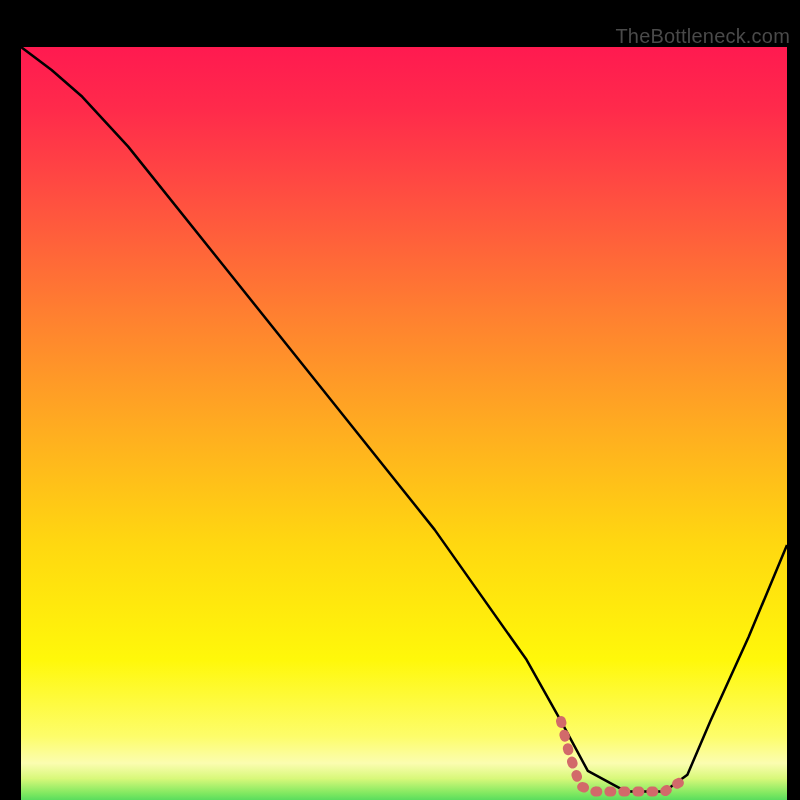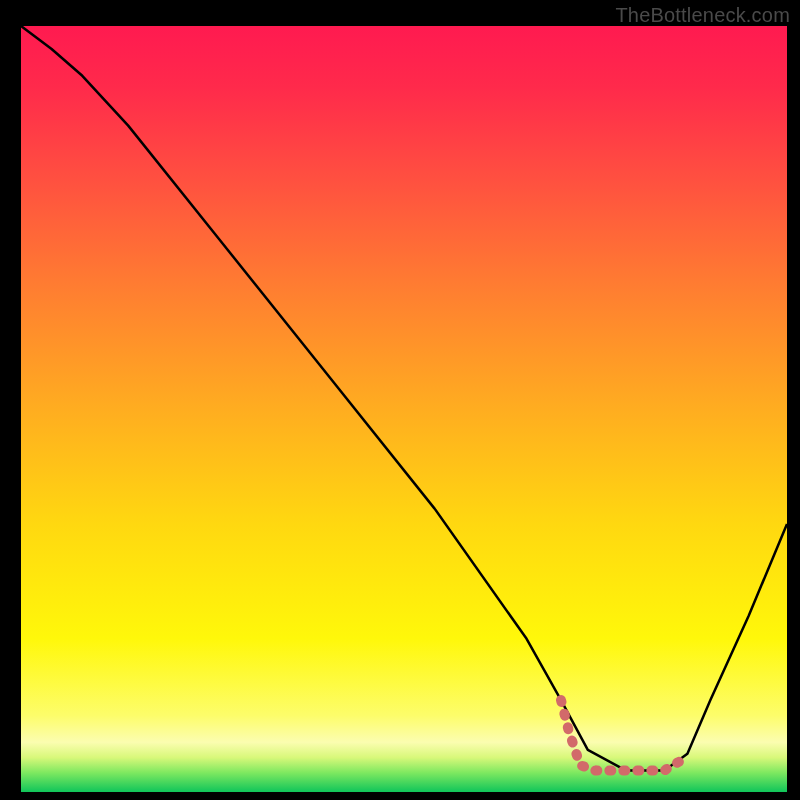--- a/index.html
+++ b/index.html
@@ -15,6 +15,7 @@
     position: relative;
     width: 800px;
     height: 636px;
+    margin-top: 21px;
   }
   .watermark {
     position: absolute;

